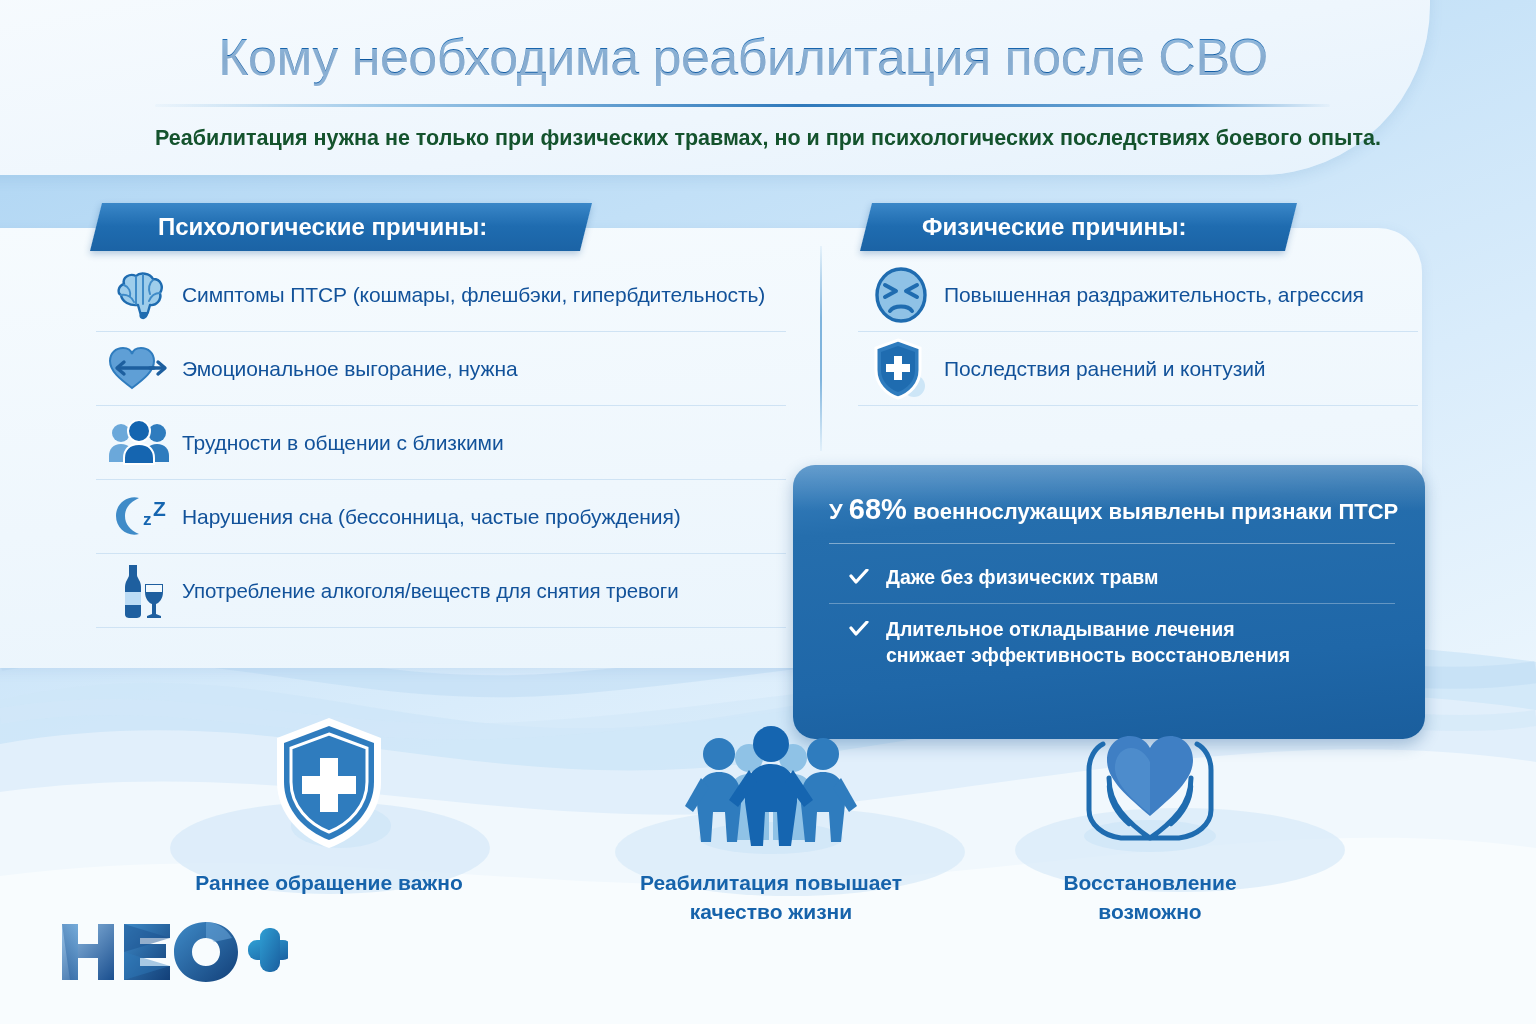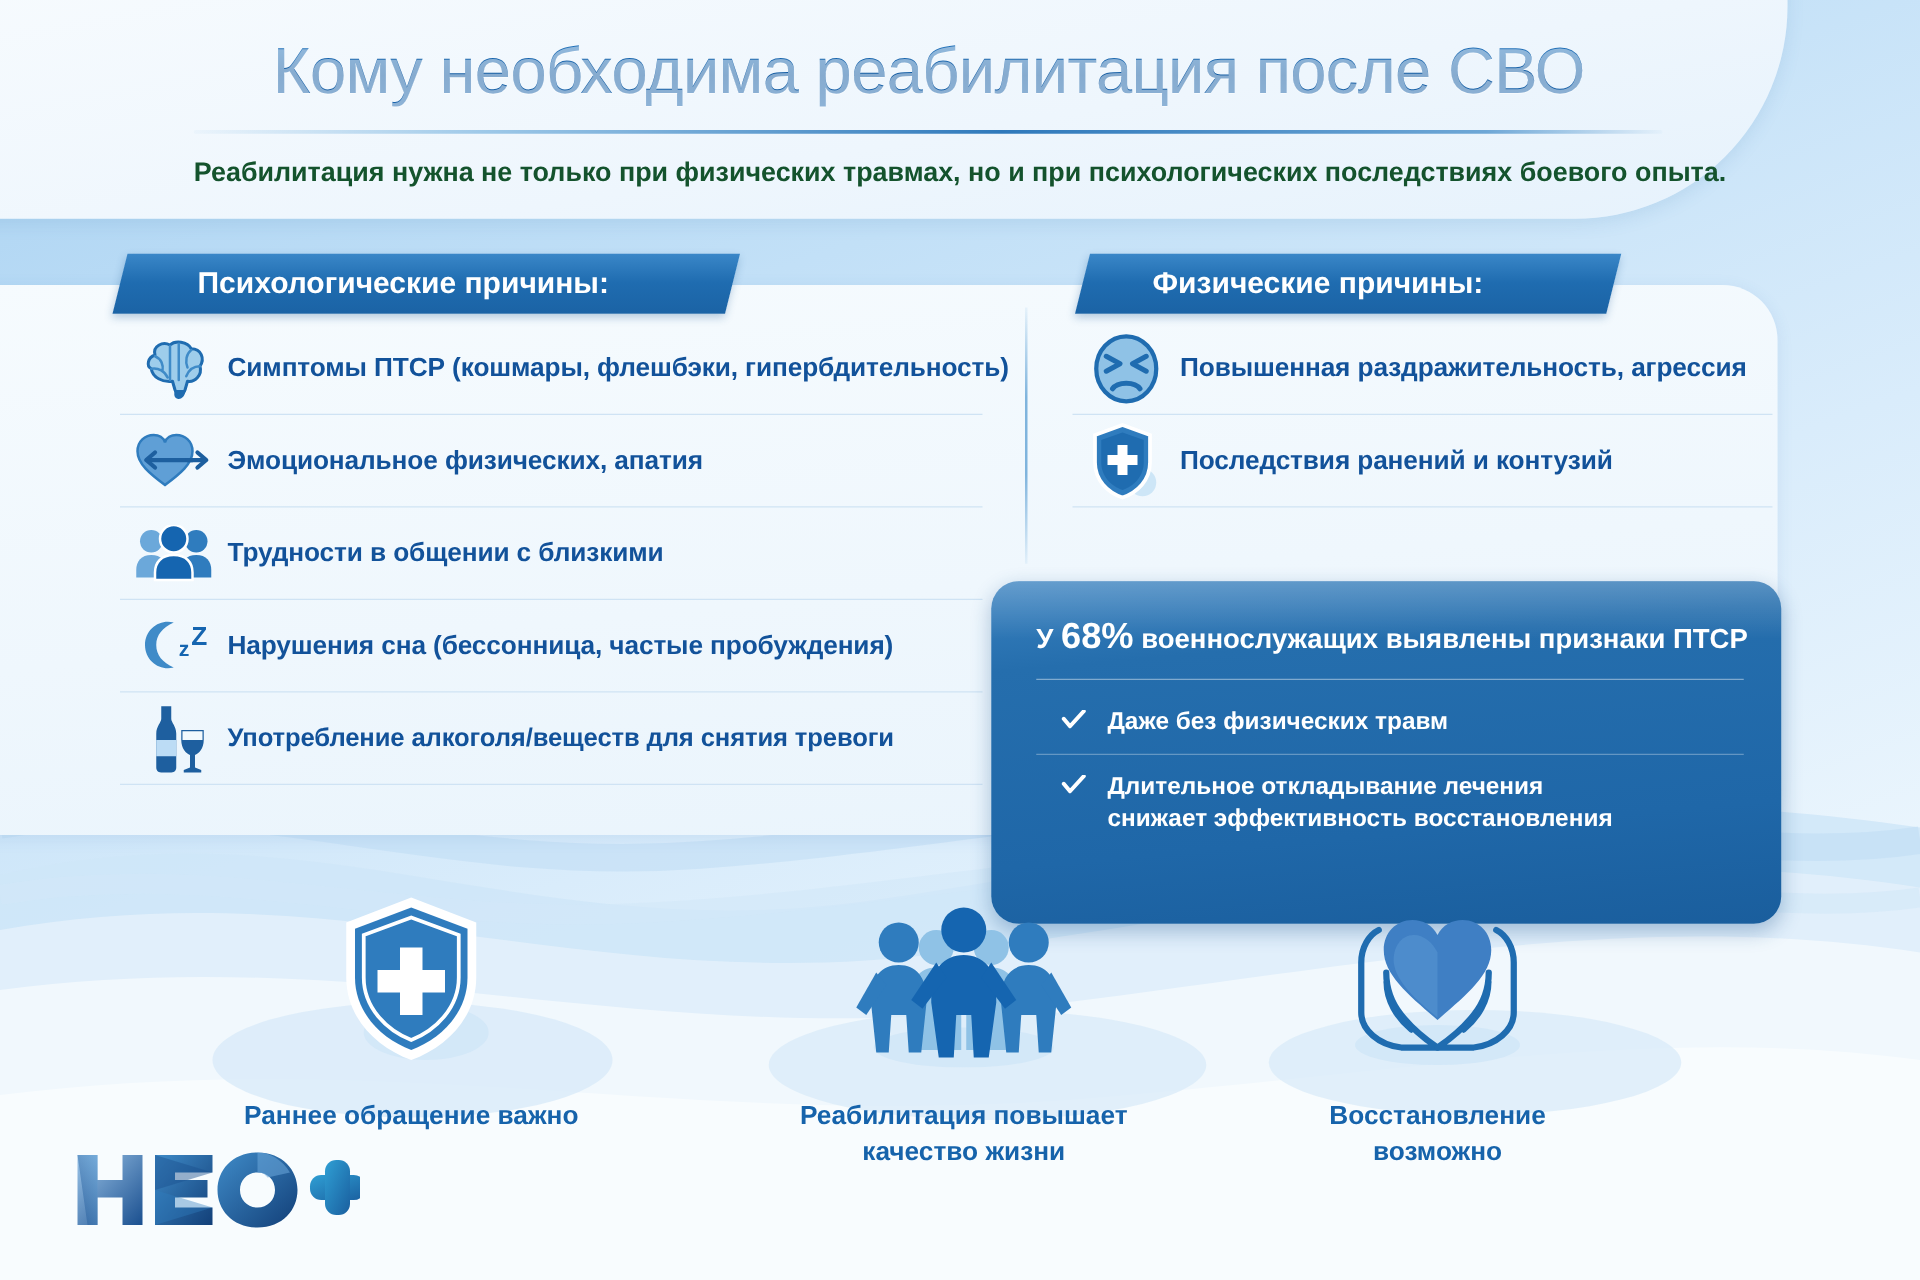--- a/index.html
+++ b/index.html
@@ -85,7 +85,7 @@
     align-items:center; justify-content:center;
   }
   .row .txt{
-    font-size:21px; font-weight:700; color:#12529a;
+    font-size:21px; font-weight:400; color:#12529a;
     letter-spacing:-.1px; white-space:nowrap;
   }
   .list-left .row:nth-child(5) .txt{ font-size:20.5px; }

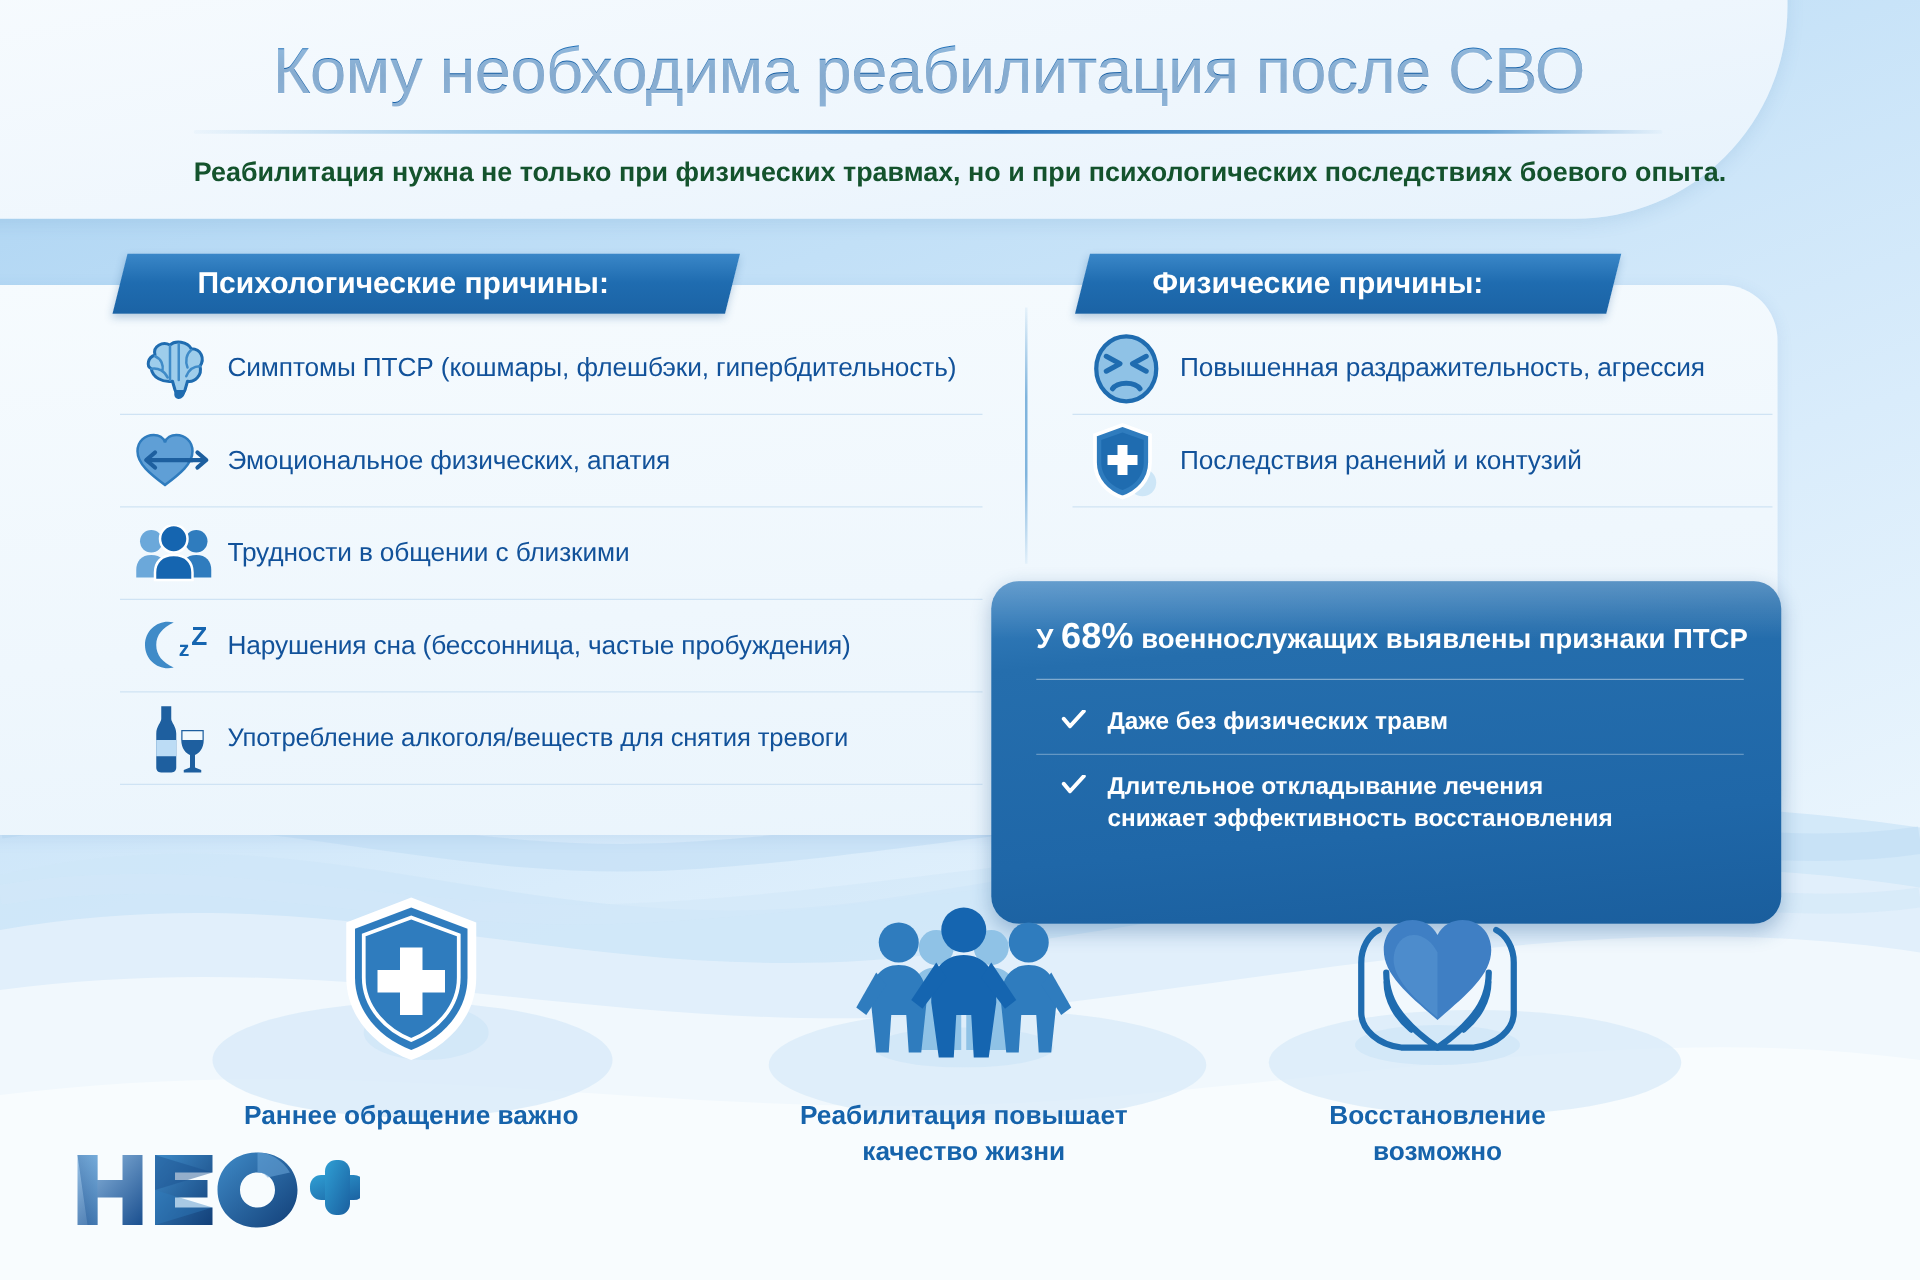--- a/index.html
+++ b/index.html
@@ -199,7 +199,7 @@
         <path d="M44,24 L58,24" stroke="#1d5f9f" stroke-width="3.4" stroke-linecap="round"></path>
       </svg>
     </div>
-    <div class="txt">Эмоциональное физических, апатия</div>
+    <div class="txt">Эмоциональное выгорание, нужна</div>
   </div>
 
   <div class="row">

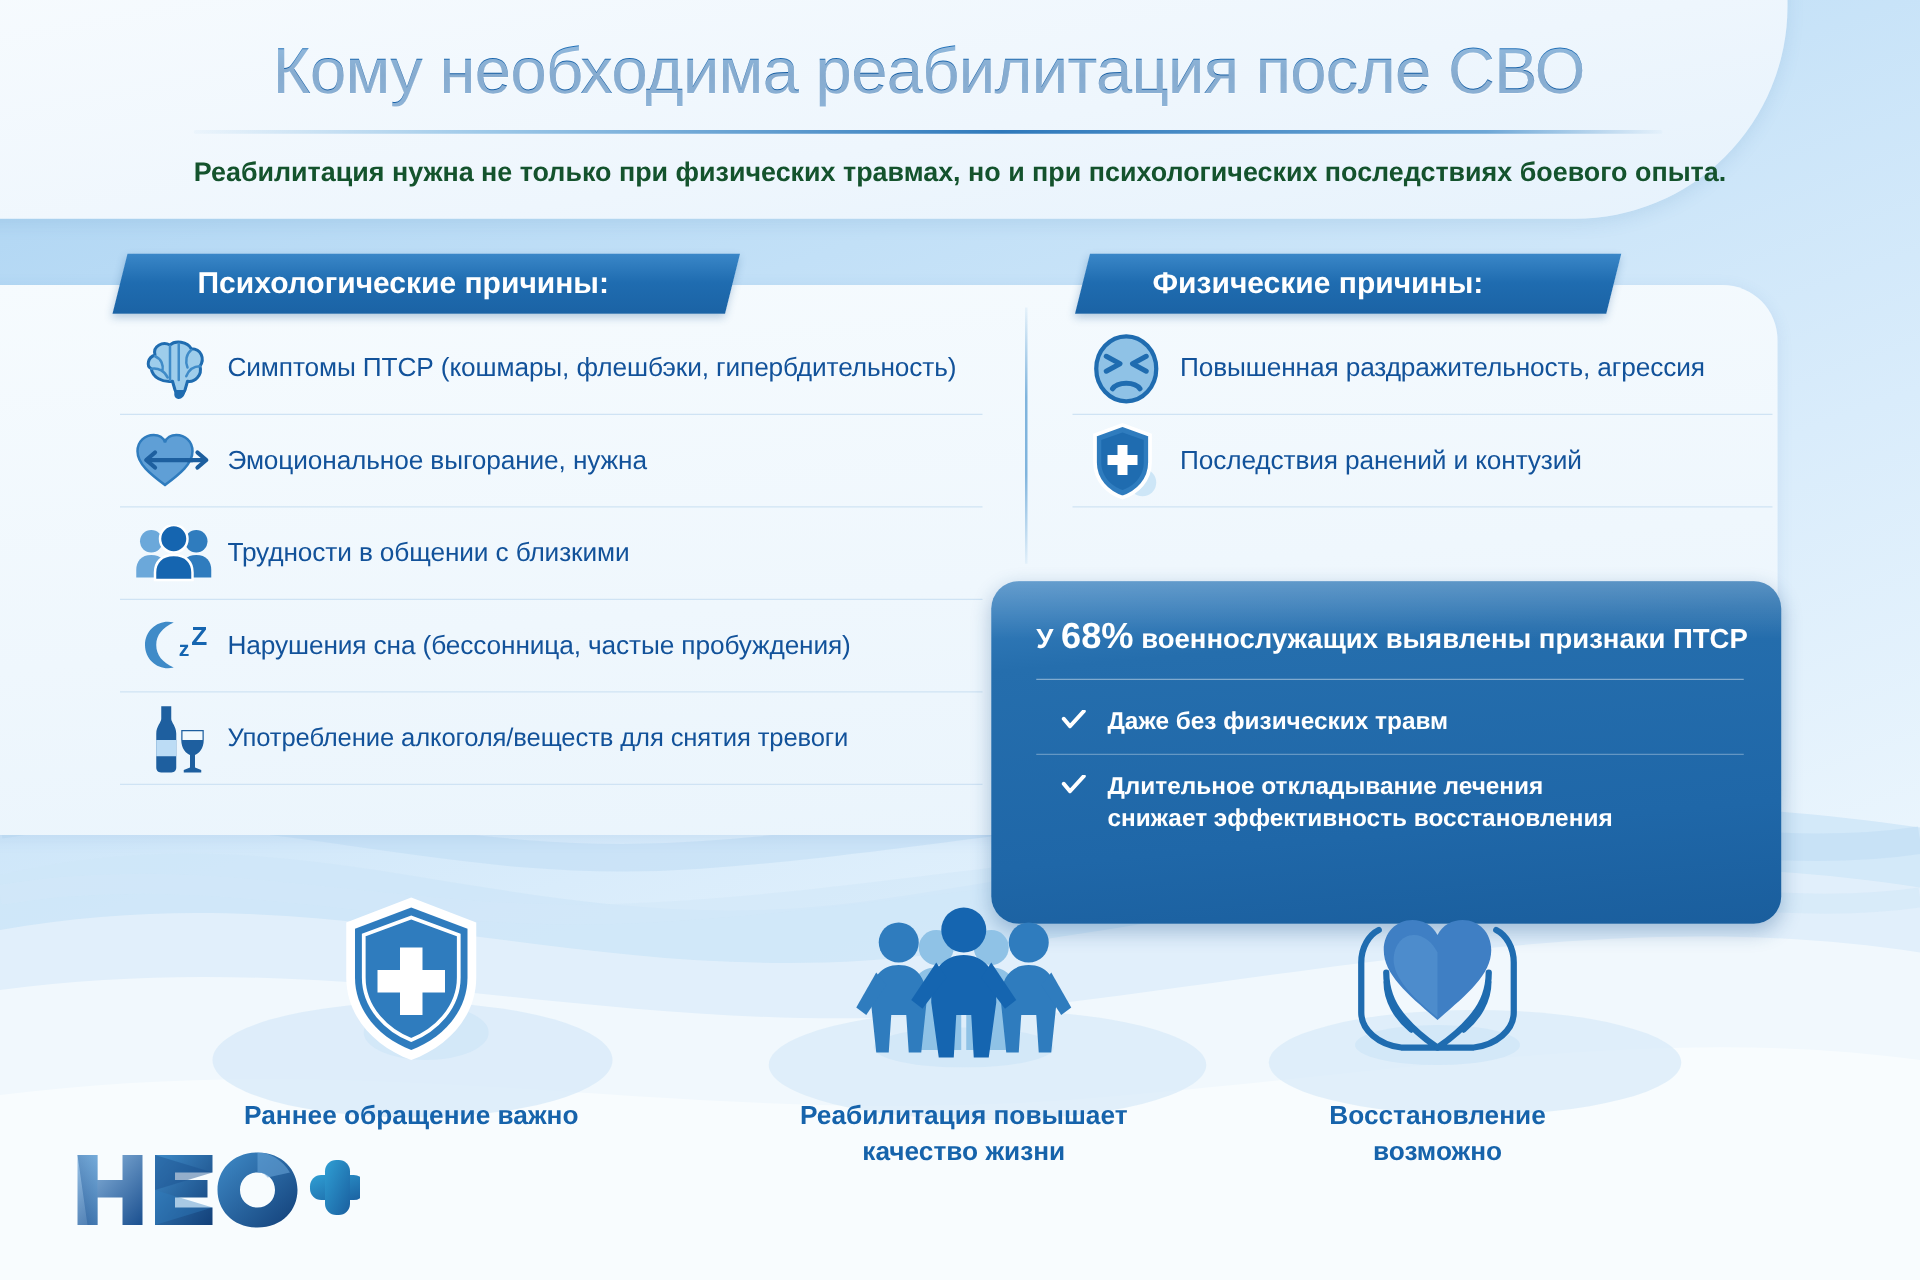--- a/index.html
+++ b/index.html
@@ -139,7 +139,7 @@
   .b3{ left:985px; top:714px; }
   .benefit .bico{ height:140px; display:flex; align-items:flex-end; justify-content:center; }
   .benefit .cap{
-    margin-top:24px; color:#1663ab; font-size:21px; font-weight:600; line-height:1.4;
+    margin-top:14px; color:#1663ab; font-size:21px; font-weight:600; line-height:1.4;
   }
   .benefit .cap span{ display:block; }
 

